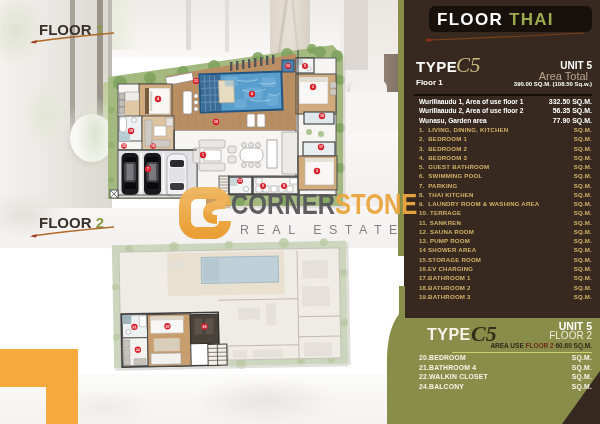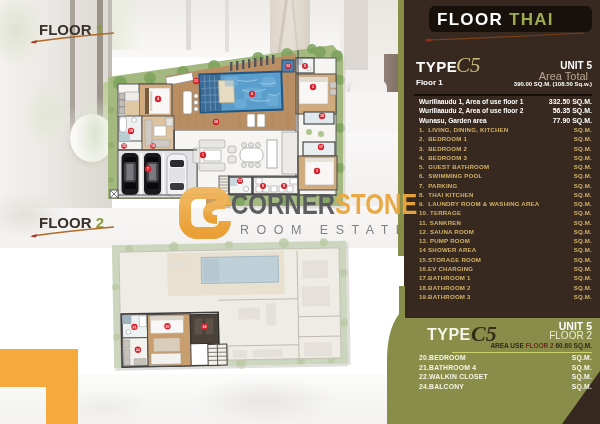--- a/index.html
+++ b/index.html
@@ -544,7 +544,7 @@
 
 <div class="abs" style="left:231px;top:187px;font-size:30px;font-weight:bold;color:#58585b;opacity:.96;transform:scaleX(0.8);transform-origin:0 0;white-space:nowrap;">CORNER<span style="color:#eaa73f;">STONE</span></div>
 
-<div class="abs" style="left:240px;top:223px;font-size:12.5px;color:#7b7b7e;letter-spacing:7.5px;opacity:.95;">ROOM ESTATE</div>
+<div class="abs" style="left:240px;top:223px;font-size:12.5px;color:#7b7b7e;letter-spacing:7.5px;opacity:.95;">REAL ESTATE</div>
 
 <div class="abs" style="left:429px;top:6px;width:163px;height:26px;background:#17100b;border-radius:6px;"></div>
 <div class="abs" style="left:437px;top:9.5px;font-size:17px;font-weight:bold;color:#ffffff;letter-spacing:1.3px;">FLOOR <span style="color:#9cab50;">THAI</span></div>

